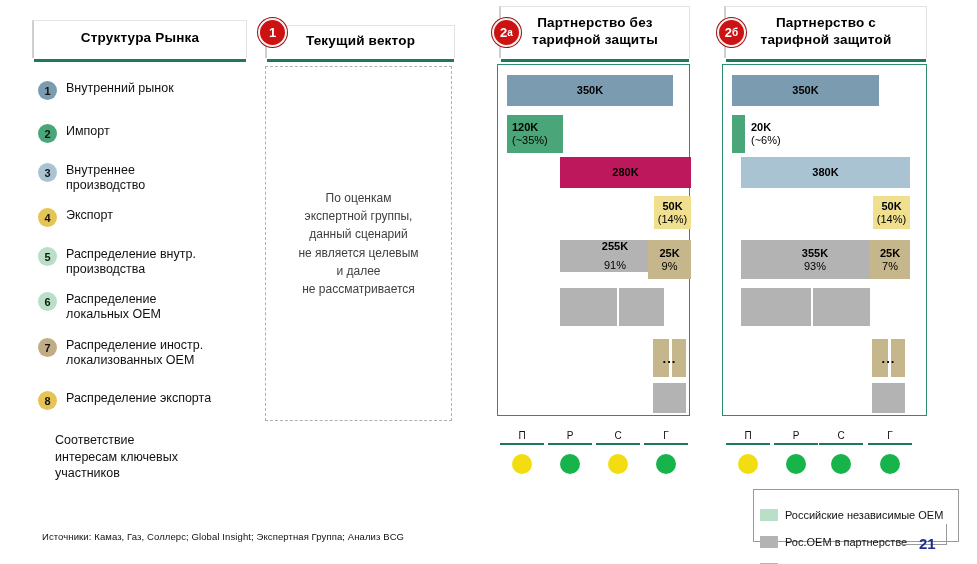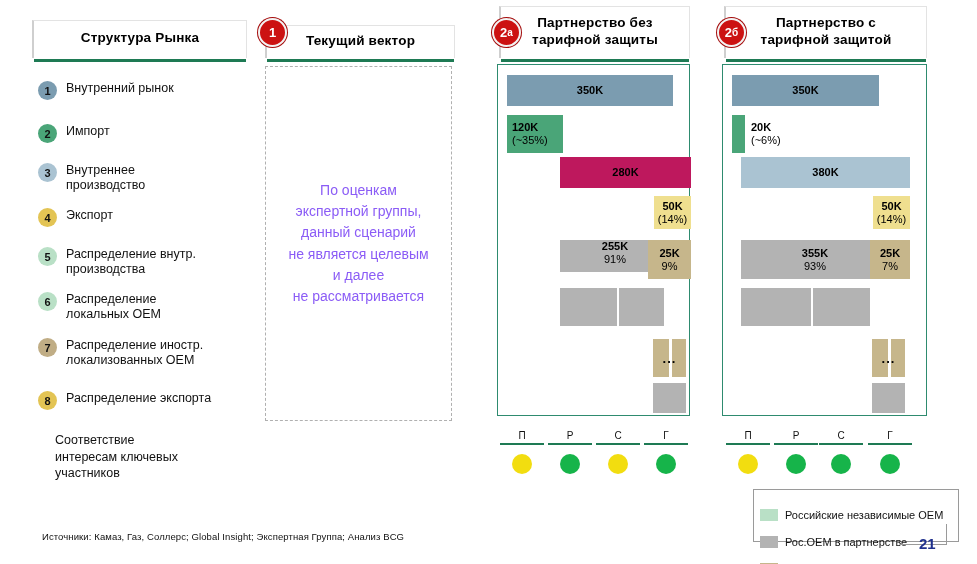--- a/index.html
+++ b/index.html
@@ -74,7 +74,7 @@
     display:flex;align-items:center;justify-content:center;
   }
   .dashed-text{
-    font-size:14px;line-height:1.52;text-align:center;color:#8b5cf6;
+    font-size:12px;line-height:1.52;text-align:center;color:#404040;
     white-space:pre-line;
   }
 

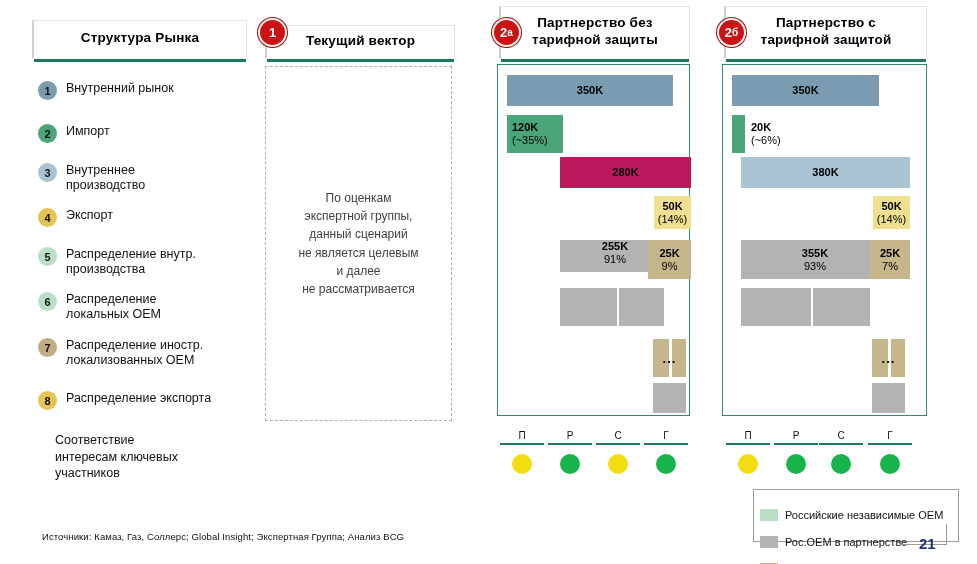--- a/index.html
+++ b/index.html
@@ -230,7 +230,7 @@
       <span class="pct">(14%)</span>
     </div>
 
-    <div class="bar" style="left:62px;top:175px;width:88px;height:32px;background:#b3b3b3;flex-direction:column;justify-content:flex-start;padding-left:22px;">
+    <div class="bar" style="left:62px;top:175px;width:88px;height:32px;background:#b3b3b3;flex-direction:column;justify-content:space-between;padding-left:22px;">
       <b>255K</b>
       <span class="pct">91%</span>
     </div>

